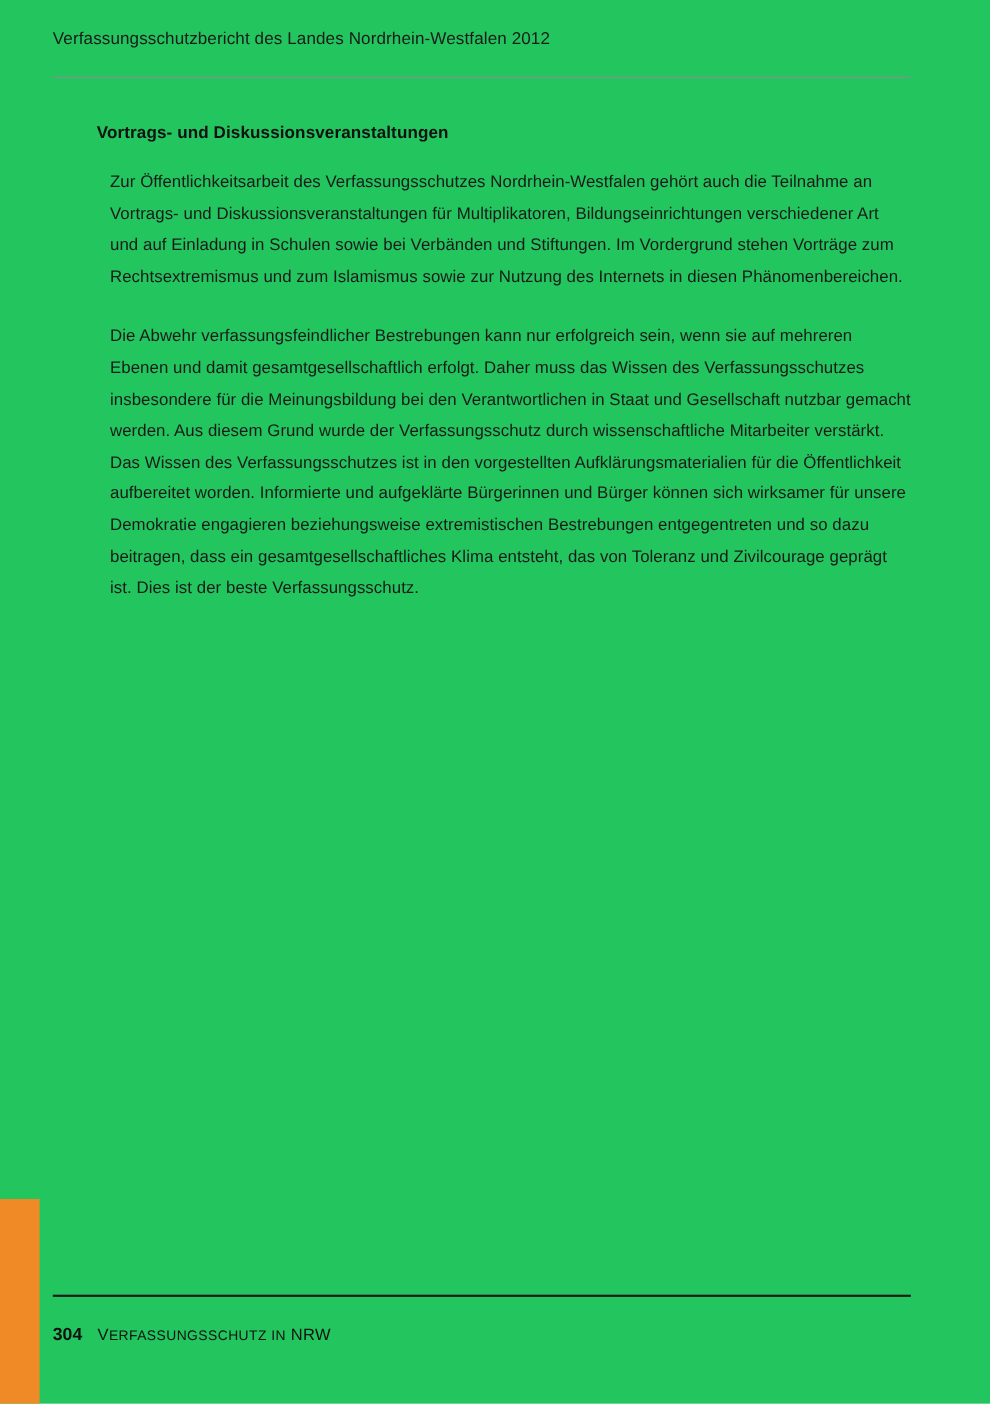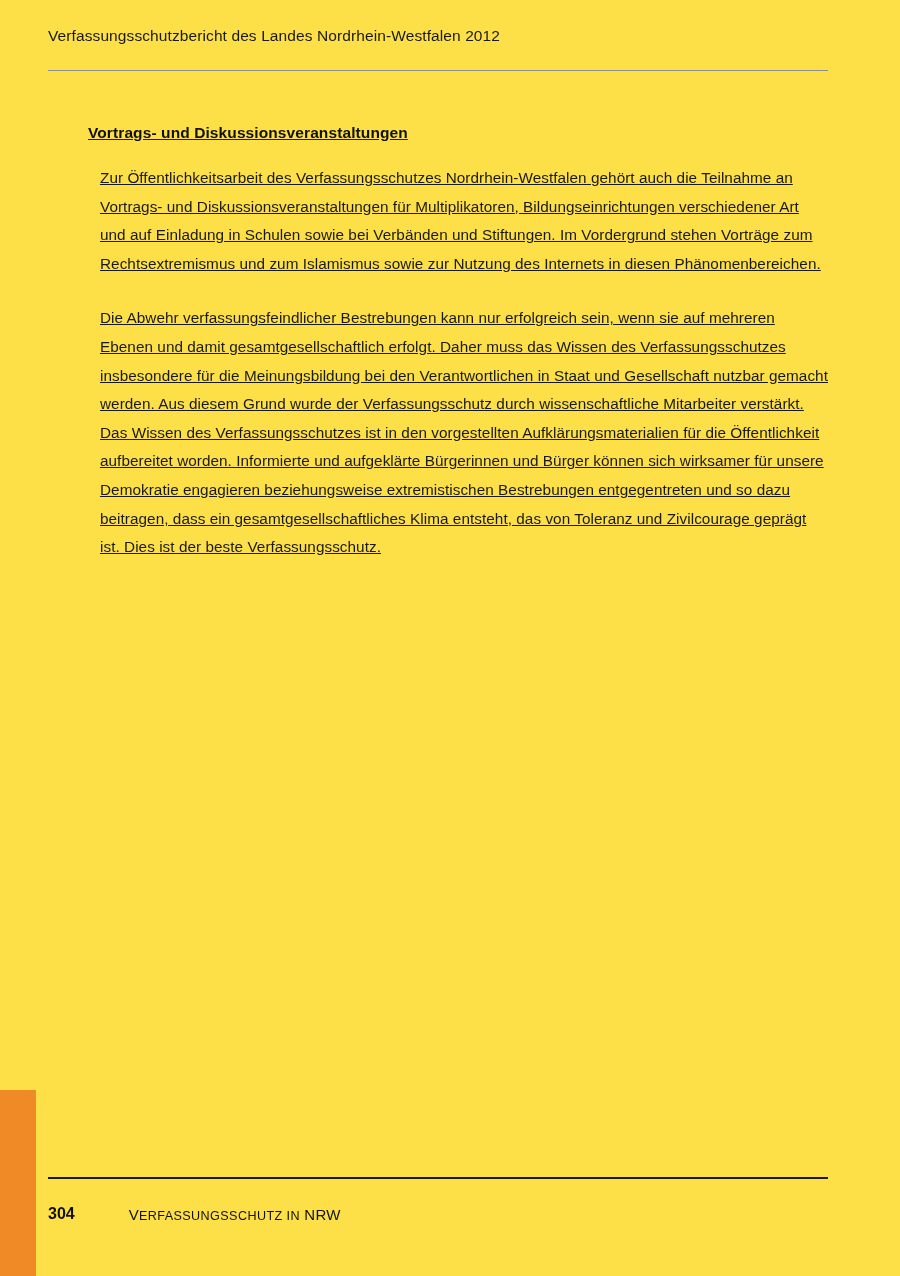--- a/index.html
+++ b/index.html
@@ -19,7 +19,7 @@
   .page {
     position: absolute;
     inset: 0;
-    background: #fde047;
+    background: #22c55e;
   }
 
   

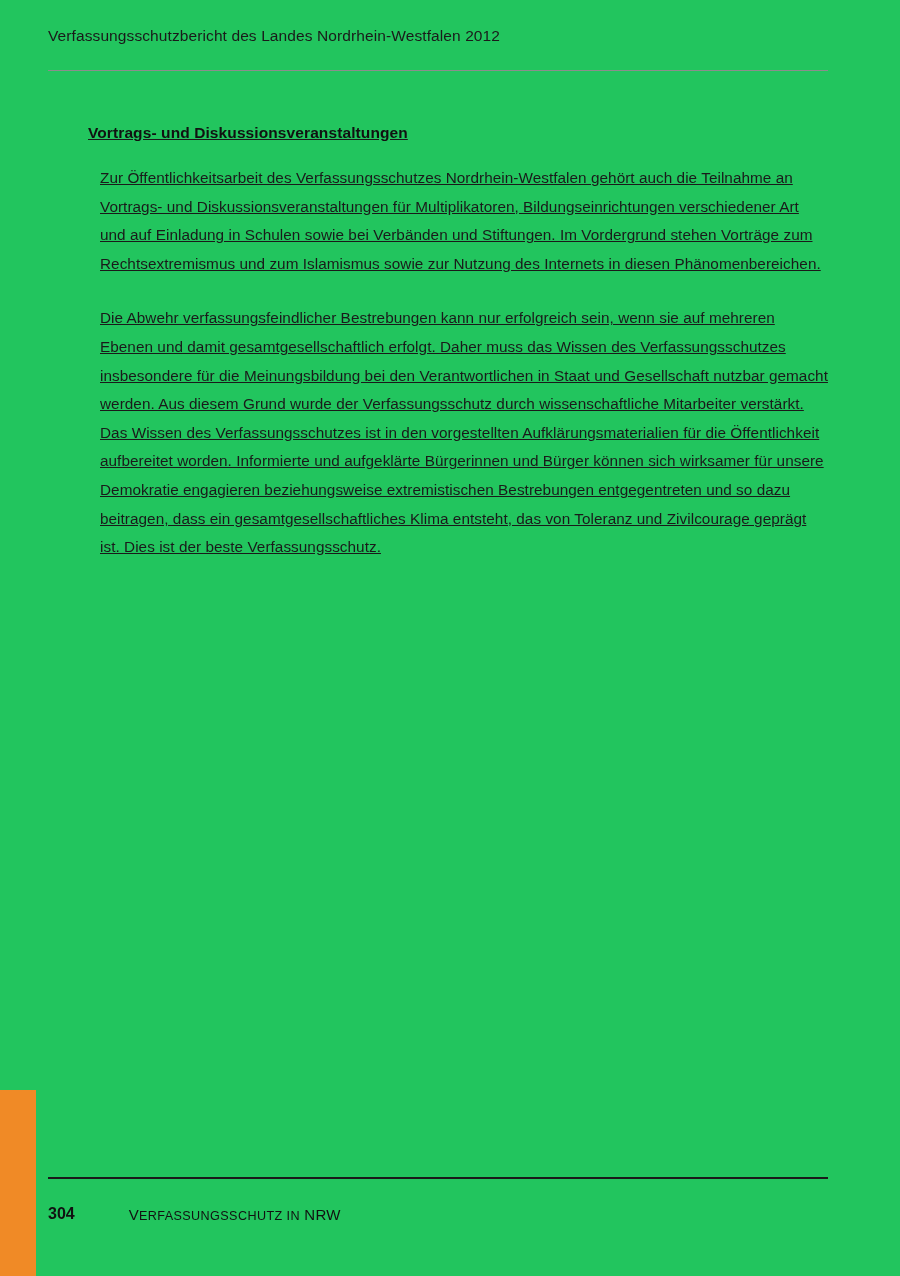--- a/index.html
+++ b/index.html
@@ -56,9 +56,8 @@
   .content {
     position: absolute;
     left: 88px;
-    top: 124px;
+    top: 112px;
     width: 740px;
-    text-decoration: underline;
   }
 
   .section-heading {

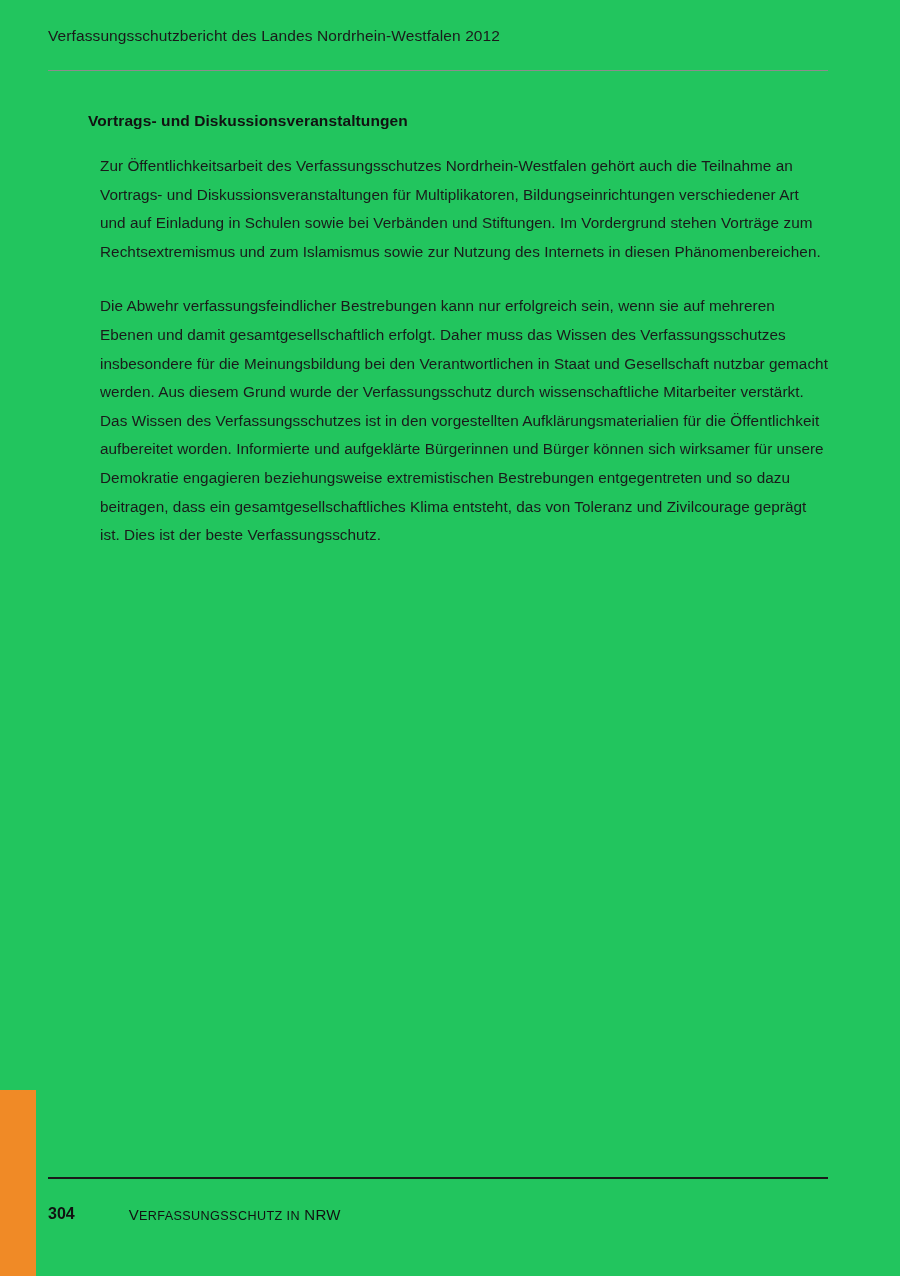--- a/index.html
+++ b/index.html
@@ -93,7 +93,7 @@
     top: 1205px;
     width: 780px;
     display: flex;
-    align-items: flex-end;
+    align-items: flex-start;
     gap: 14px;
   }
   .page-number {

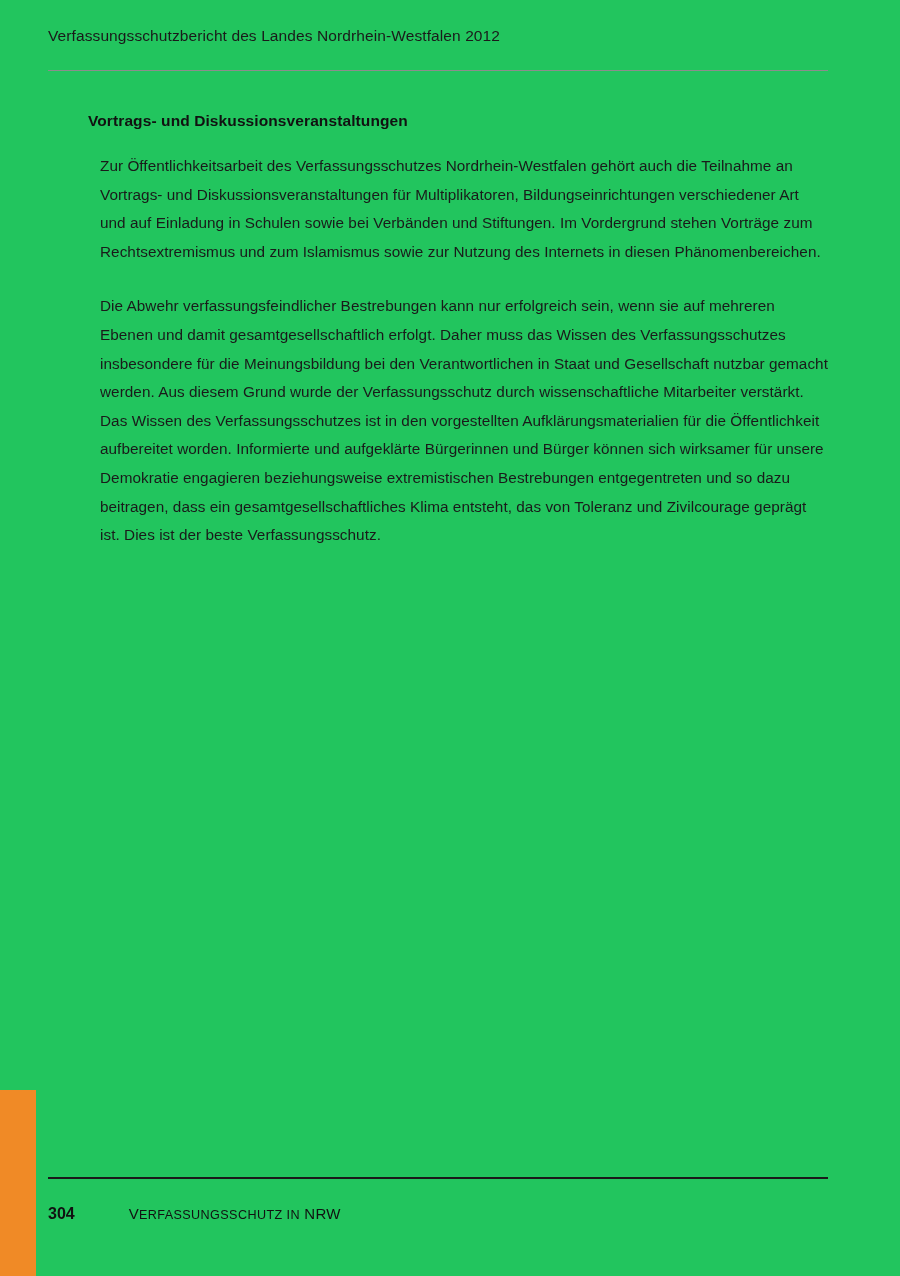--- a/index.html
+++ b/index.html
@@ -105,7 +105,6 @@
     font-size: 15px;
     color: #111111;
     letter-spacing: 0.3px;
-    margin-left: 40px;
   }
   .footer-label .small-caps {
     font-size: 12.6px;

